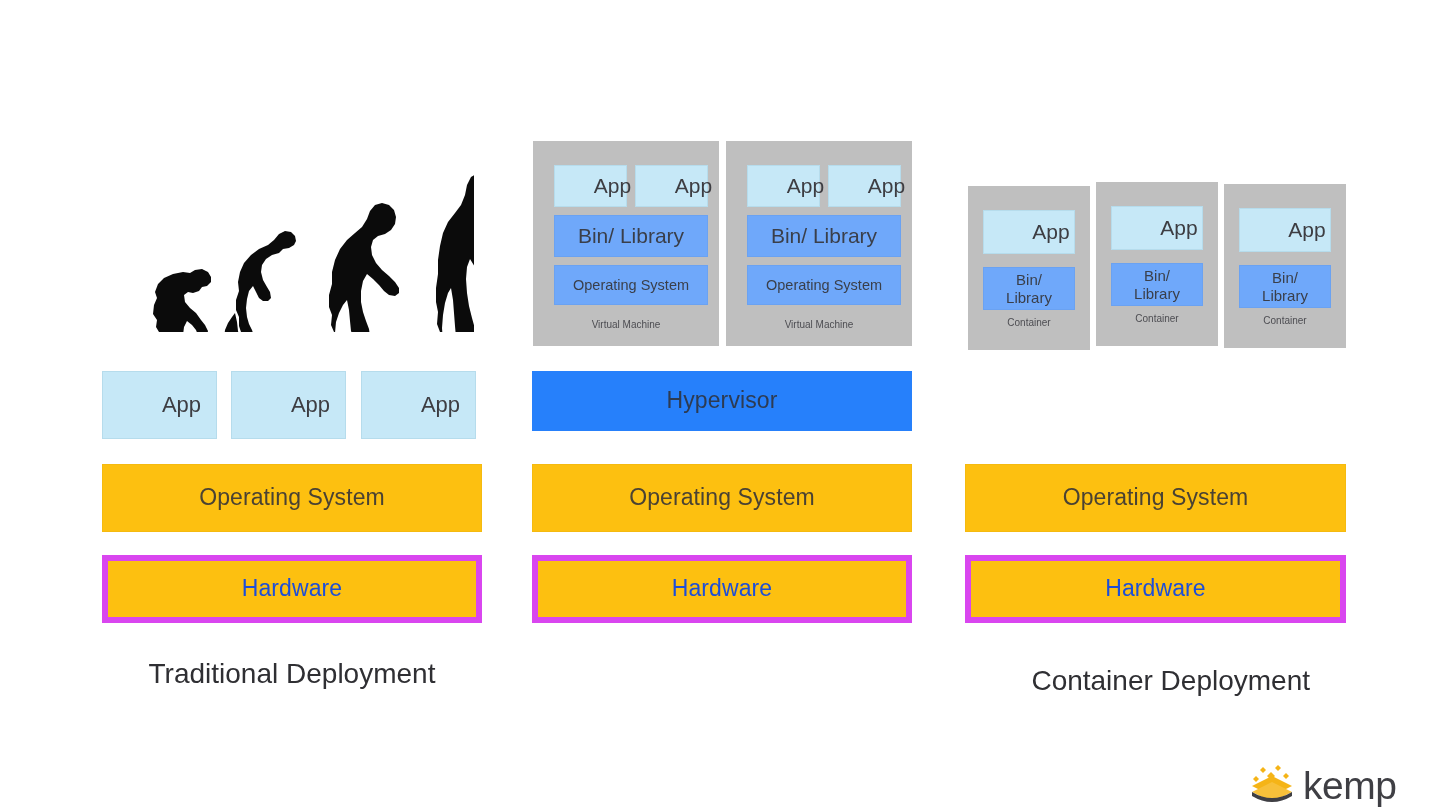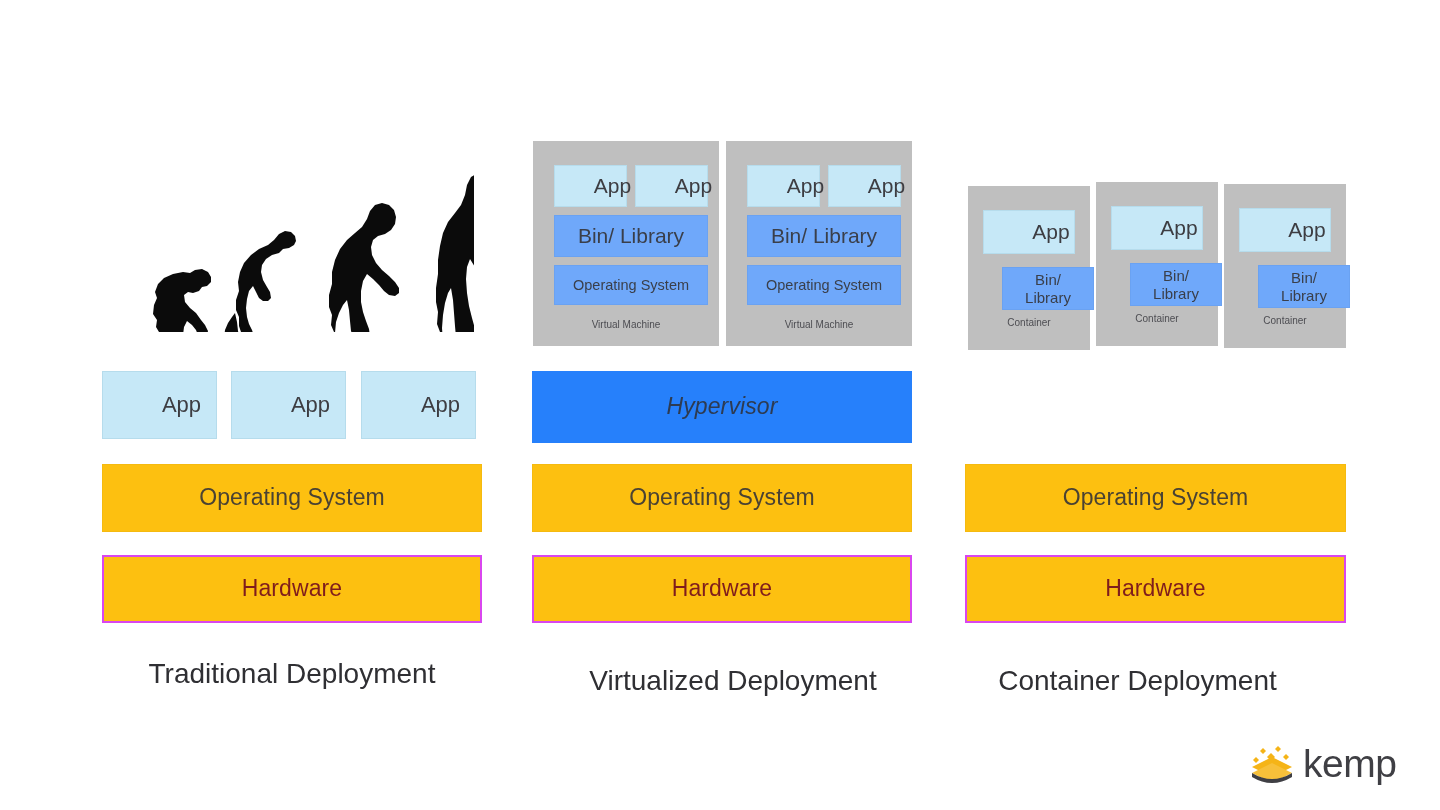--- a/index.html
+++ b/index.html
@@ -71,7 +71,7 @@
   .app-text-lg { font-size: 22px; font-weight: 400; }
   .app-text-md { font-size: 21px; font-weight: 400; }
   .bin-text-lg { font-size: 21px; font-weight: 400; }
-  .bin-text-sm { font-size: 15px; font-weight: 400; line-height: 1.18; margin-left: 19px; }
+  .bin-text-sm { font-size: 15px; font-weight: 400; line-height: 1.18; }
   .os-text-sm { font-size: 14.5px; font-weight: 400; }
   .group-caption {
     font-size: 10px;

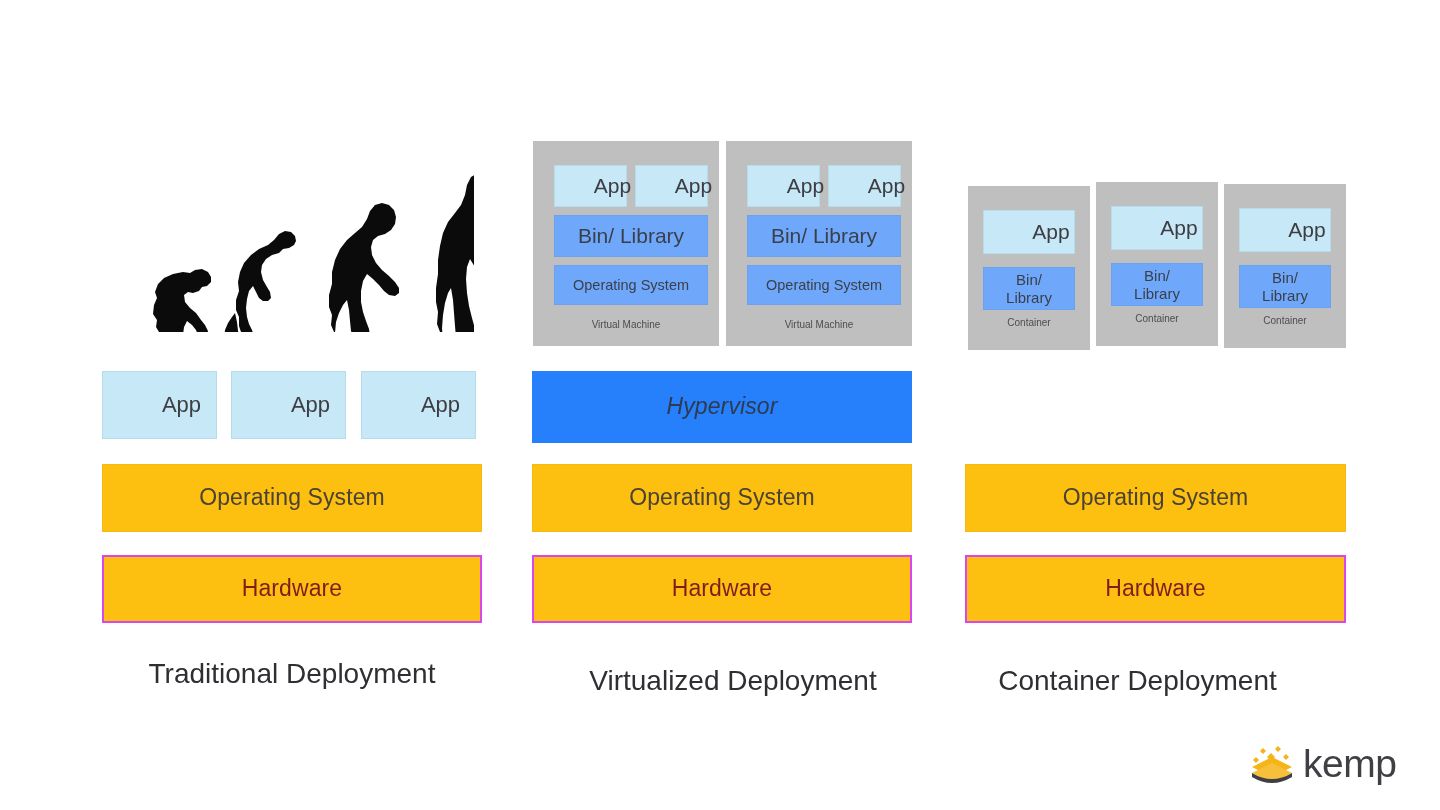--- a/index.html
+++ b/index.html
@@ -190,7 +190,7 @@
     </div>
   </div>
 
-  <div class="abs cell c-blue-bar bar-text" style="left:532px;top:371px;width:380px;height:72px;font-style:italic;">
+  <div class="abs cell c-blue-bar bar-text" style="left:532px;top:371px;width:380px;height:60px;">
     <span>Hypervisor</span>
   </div>
 

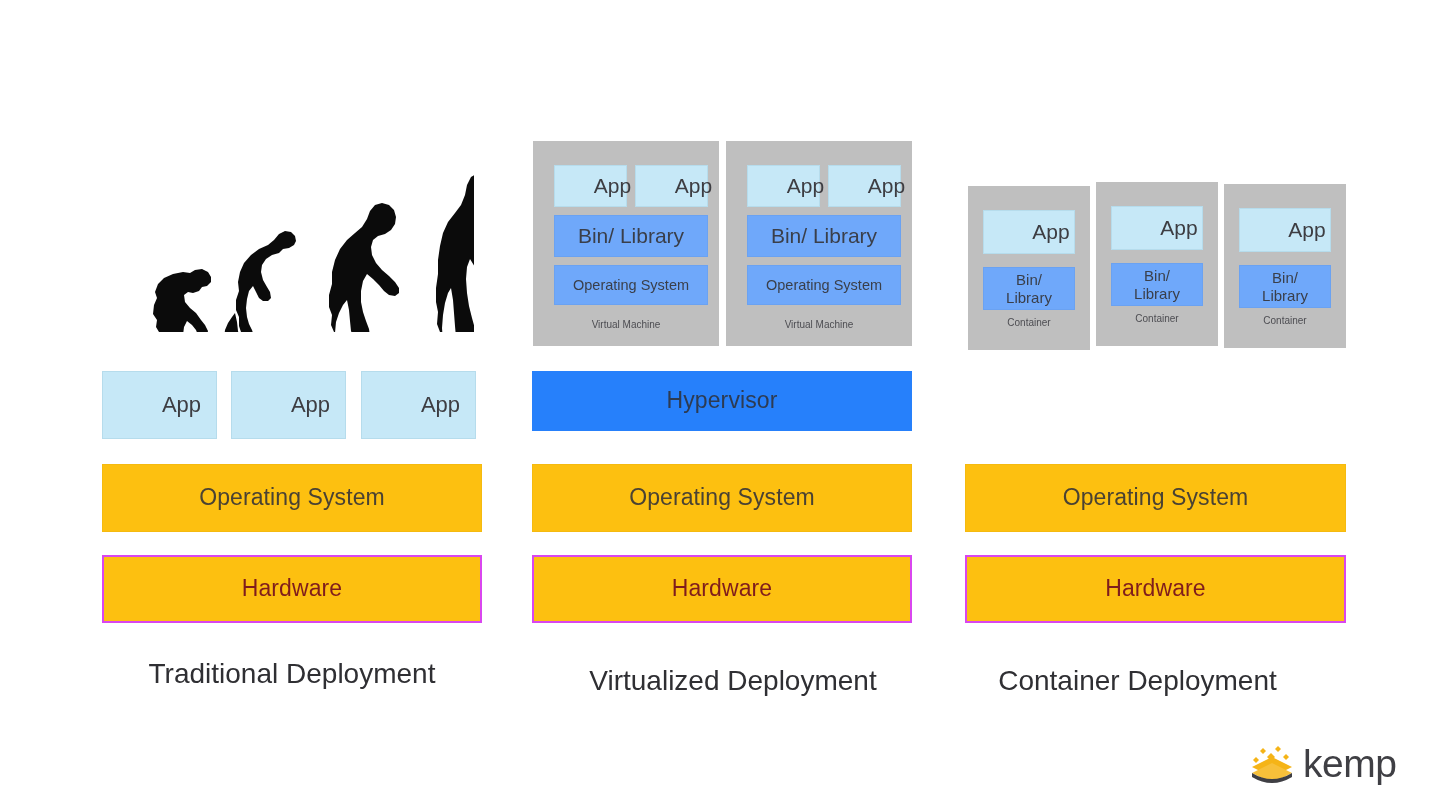--- a/index.html
+++ b/index.html
@@ -54,8 +54,8 @@
   }
   .c-hw-yellow {
     background: #fdc010;
-    border: 2px solid #d946ef;
-    color: #7f1d1d;
+    border: 6px solid #d946ef;
+    color: #1d4ed8;
   }
   .c-blue-bar {
     background: #2680fb;

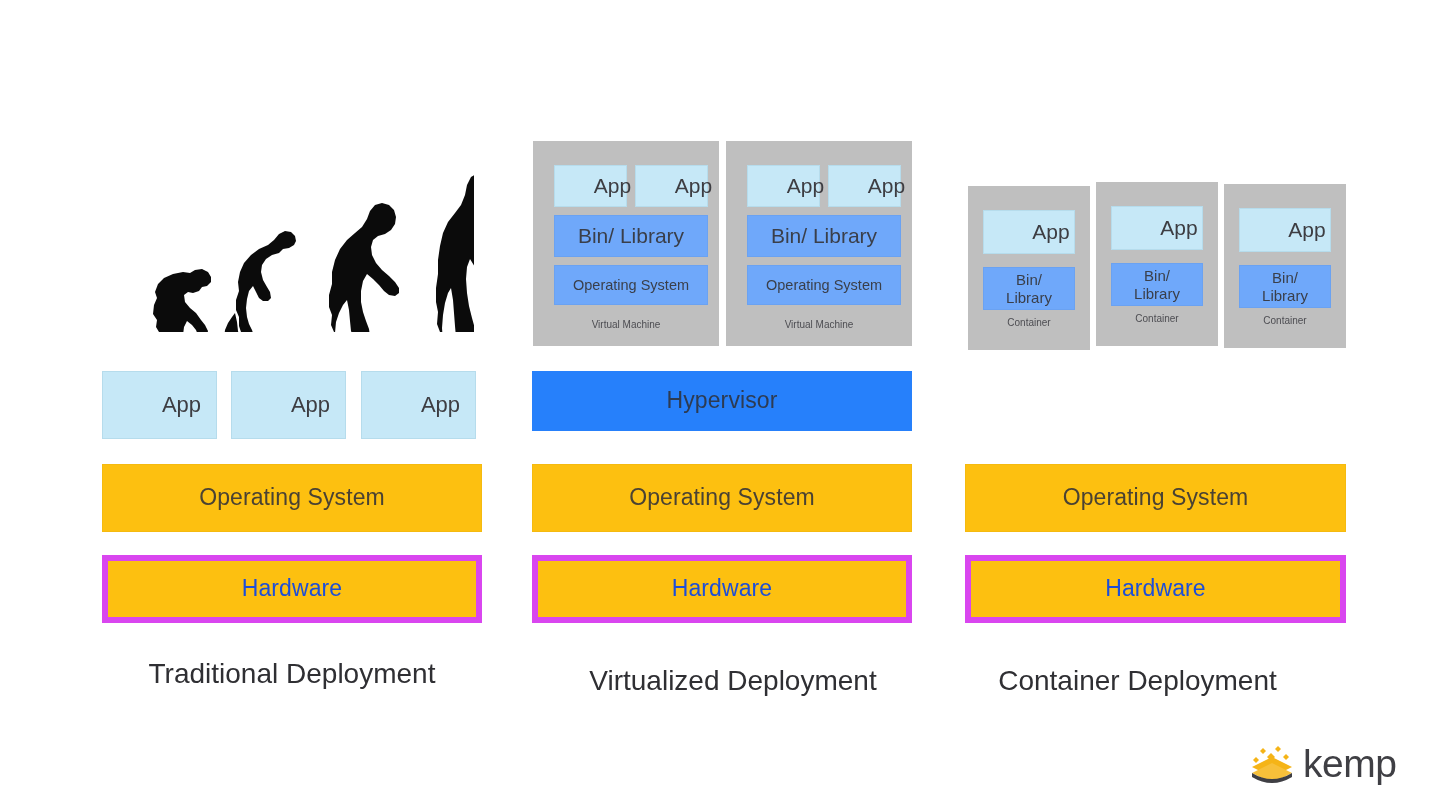--- a/index.html
+++ b/index.html
@@ -202,9 +202,6 @@
     <span>Hardware</span>
   </div>
 
-  <div class="col-caption" style="left:532px;top:665px;width:402px;">
-    <span>Virtualized Deployment</span>
-  </div>
 
   <div class="abs c-gray-box" style="left:968px;top:186px;width:122px;height:164px;">
     <div class="abs cell c-app app-text-md" style="left:15px;top:24px;width:92px;height:44px;">

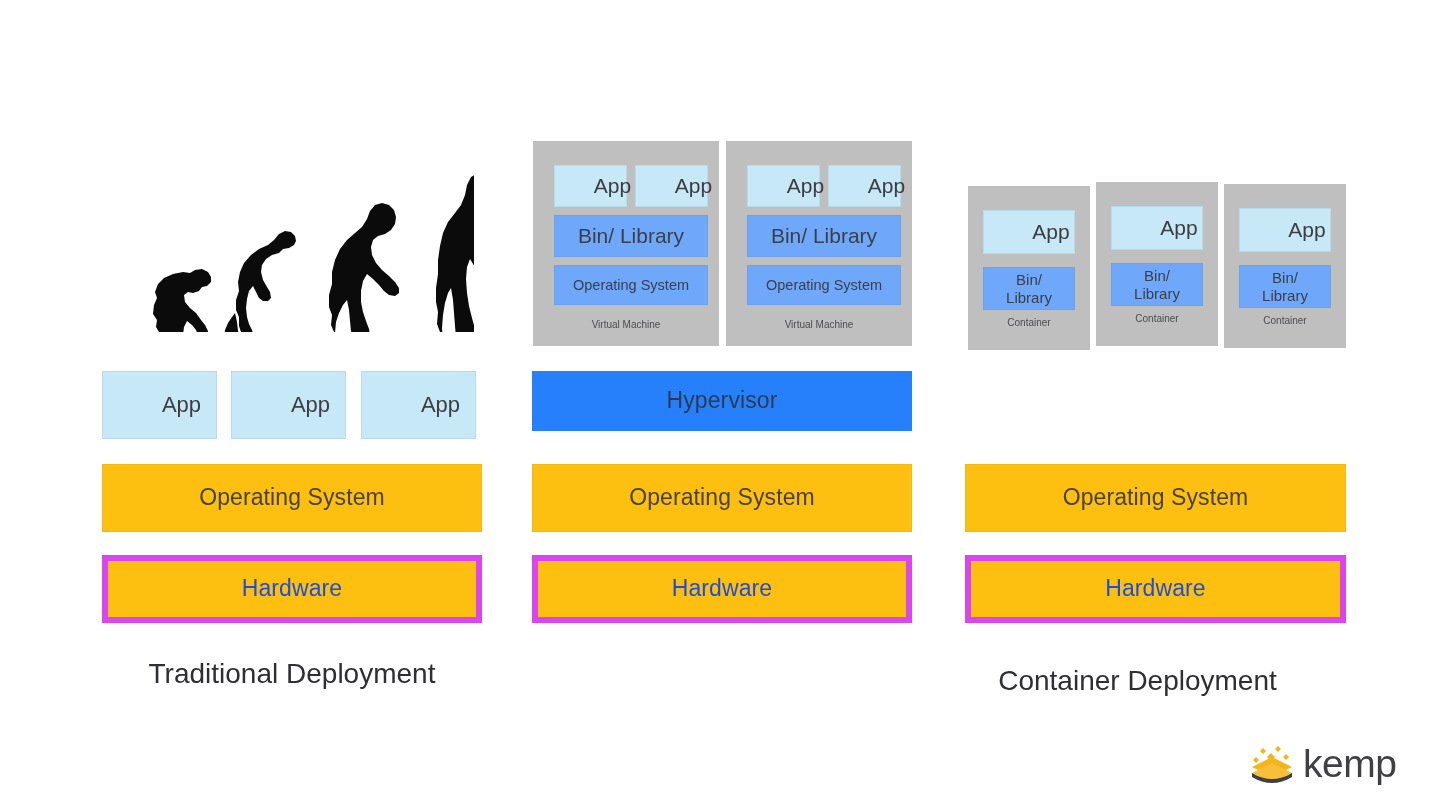--- a/index.html
+++ b/index.html
@@ -251,7 +251,7 @@
     <span>Hardware</span>
   </div>
 
-  <div class="col-caption" style="left:965px;top:665px;width:345px;">
+  <div class="col-caption" style="left:965px;top:665px;width:345px;text-align:right;">
     <span>Container Deployment</span>
   </div>
 

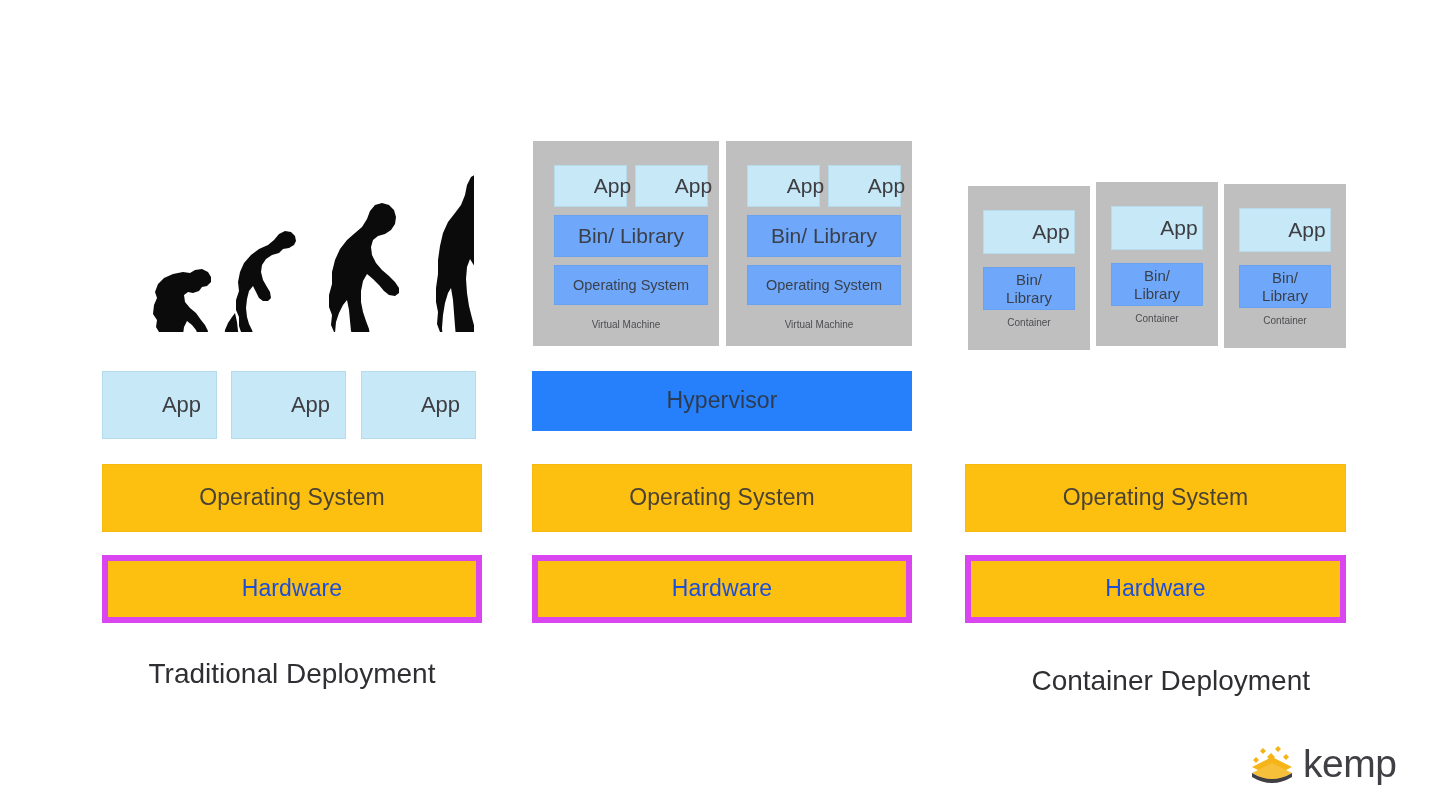--- a/index.html
+++ b/index.html
@@ -96,11 +96,11 @@
   .logo-wrap {
     position: absolute;
     left: 1247px;
-    top: 744px;
+    top: 760px;
     width: 140px;
     height: 50px;
     display: flex;
-    align-items: flex-start;
+    align-items: center;
   }
   .logo-text {
     font-size: 39px;

